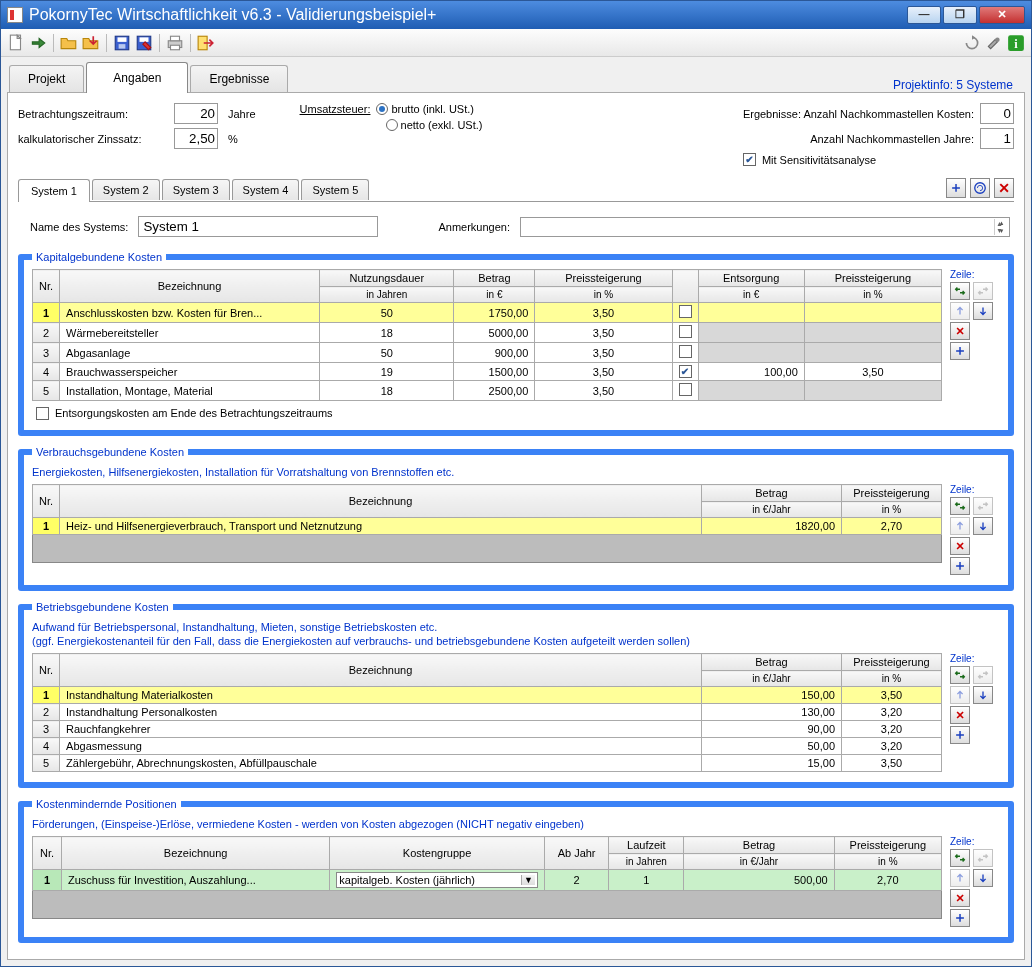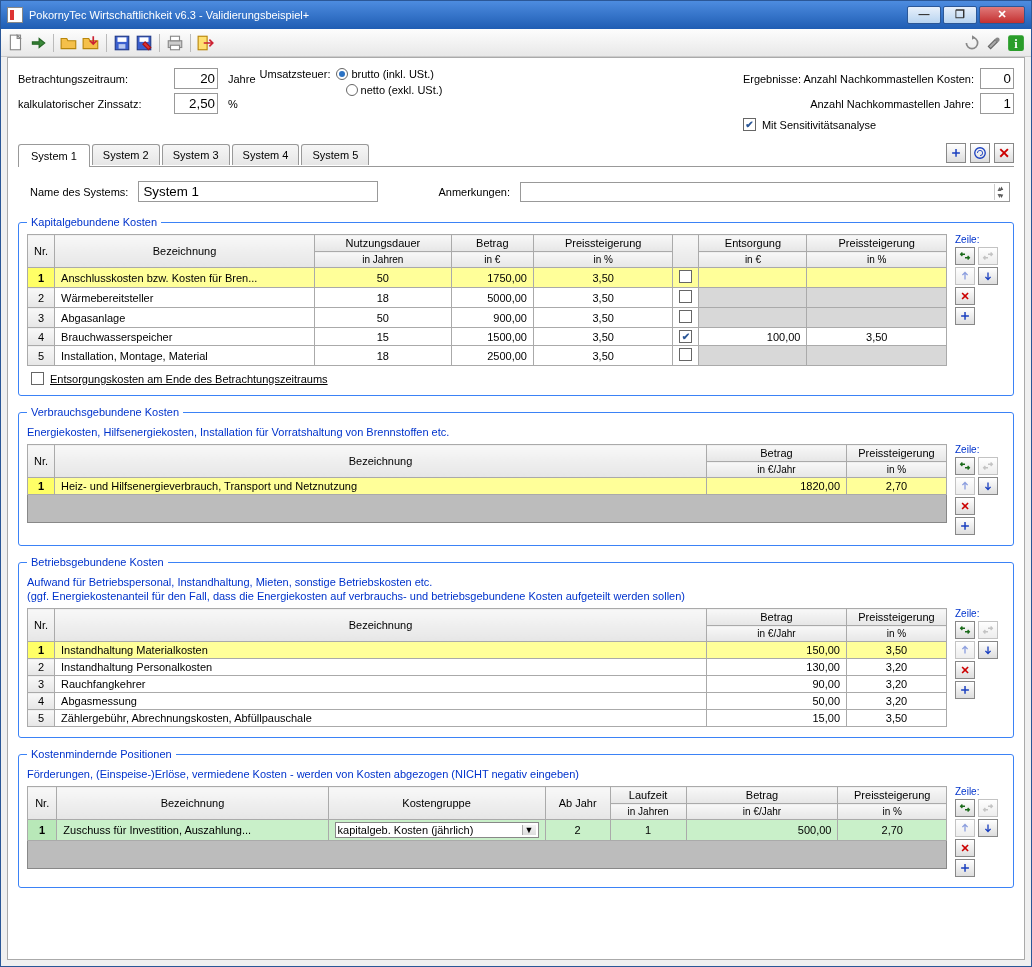--- a/index.html
+++ b/index.html
@@ -8,7 +8,7 @@
 .titlebar { height: 28px; background: linear-gradient(#4d8ce0, #1f5db3); display: flex; align-items: center; padding: 0 6px; color: #fff; }
 .titlebar .app-icon { width: 16px; height: 16px; background: #fff; border: 1px solid #888; margin-right: 6px; position: relative; }
 .titlebar .app-icon::before { content:""; position:absolute; left:2px; top:2px; width:4px; height:10px; background:#d33; }
-.titlebar .title { flex: 1; font-size: 11px; }
+.titlebar .title { flex: 1; font-size: 16px; }
 .winbtns { display: flex; gap: 0; }
 .winbtn { width: 34px; height: 18px; border: 1px solid #2b5797; border-radius: 2px; margin-left: 2px; background: linear-gradient(#e8f0fb,#b8d4f0); text-align: center; line-height: 14px; font-weight: bold; font-size: 11px; color: #333; }
 .winbtn.close { background: linear-gradient(#e07a7a,#c43030); color: #fff; width: 46px; }

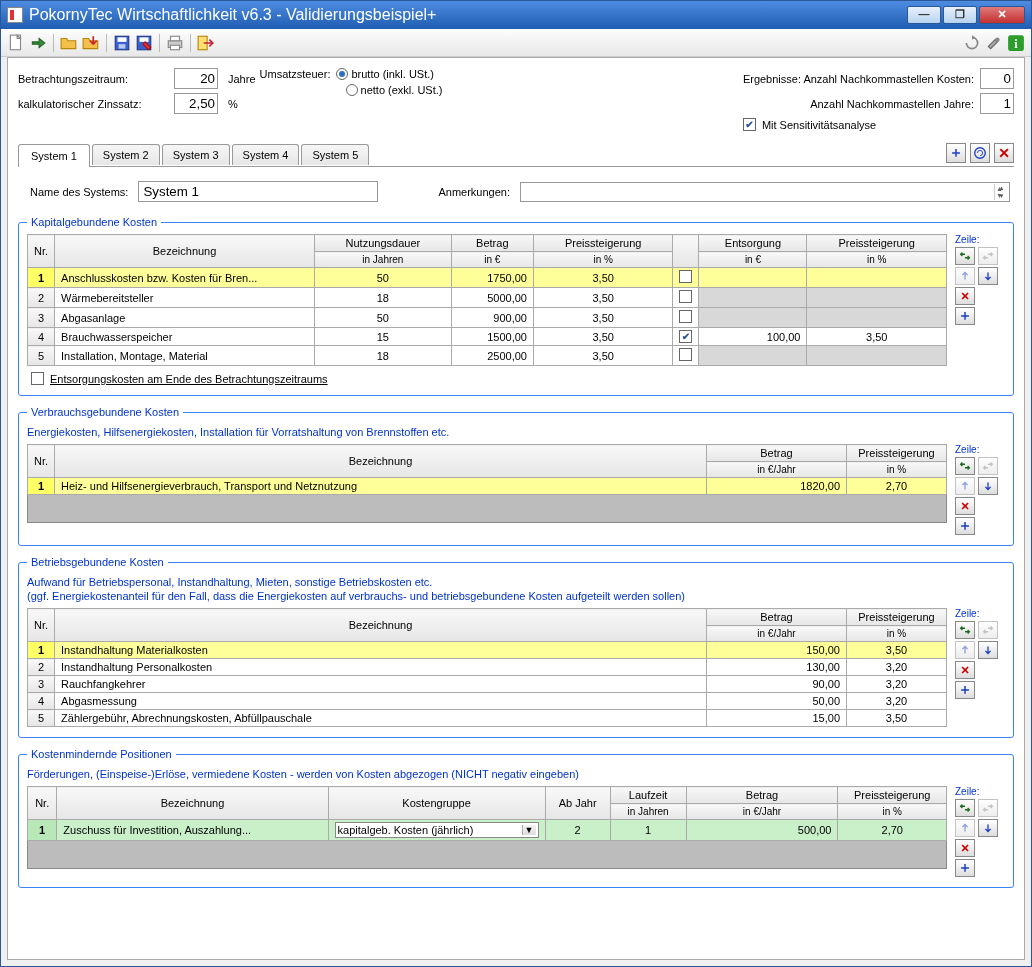--- a/index.html
+++ b/index.html
@@ -143,6 +143,12 @@
         </svg></span>
   </div>
 
+  <div class="maintabs">
+    <div class="maintab">Projekt</div>
+    <div class="maintab active">Angaben</div>
+    <div class="maintab">Ergebnisse</div>
+    <div class="projinfo">Projektinfo: 5 Systeme</div>
+  </div>
 
   <div class="content">
 

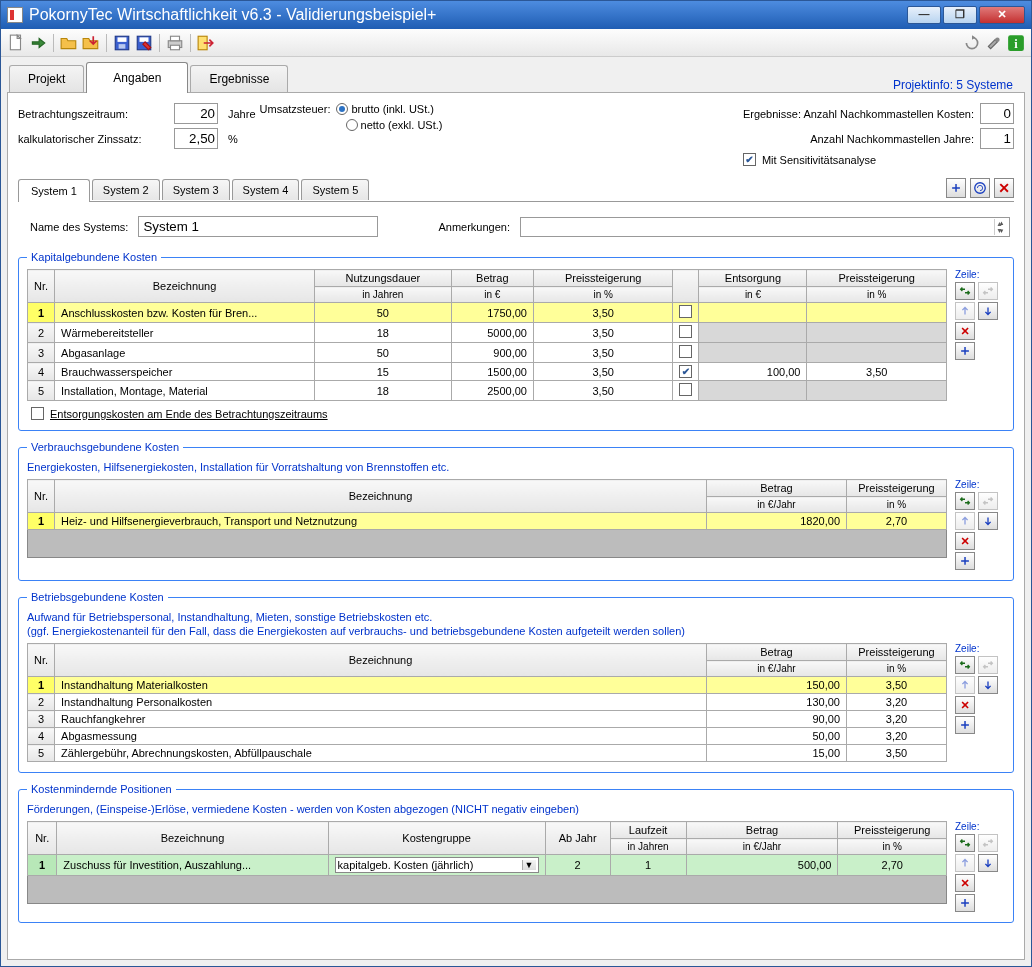--- a/index.html
+++ b/index.html
@@ -22,7 +22,7 @@
 .maintab.active { background: #fff; border-color: #888; padding: 8px 26px; font-weight: normal; position: relative; top: 1px; }
 .projinfo { margin-left: auto; color: #0033cc; padding-right: 10px; font-size: 12px; }
 .content { flex:1; background: #fff; border: 1px solid #aaa; margin: 0 6px 6px 6px; padding: 10px; overflow: auto; }
-.toprow { display: flex; margin-bottom: 12px; }
+.toprow { display: flex; gap: 40px; margin-bottom: 12px; }
 .topcol { display: flex; flex-direction: column; gap: 4px; }
 .fld { display: flex; align-items: center; gap: 6px; }
 .fld label { min-width: 150px; }

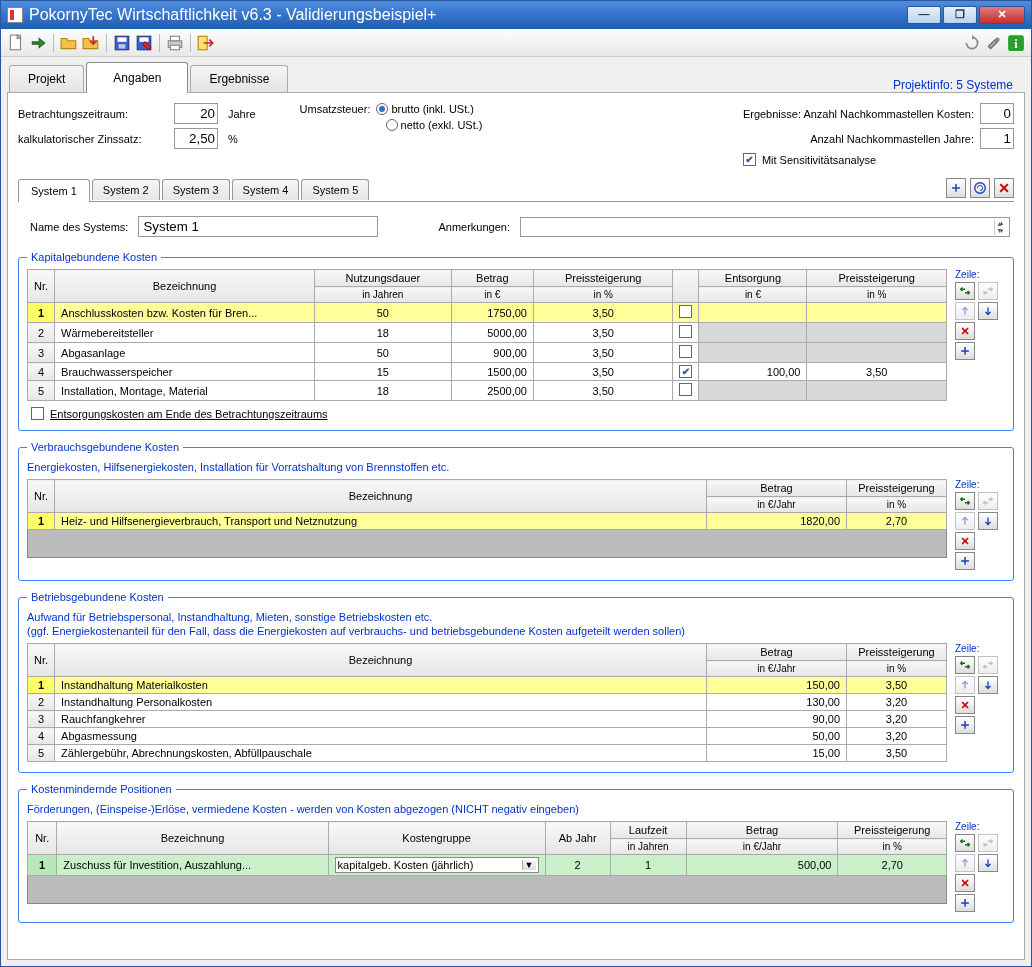--- a/index.html
+++ b/index.html
@@ -167,7 +167,7 @@
       </div>
       <div class="topcol">
         <div class="fld">
-            <label style="min-width:auto;">Umsatzsteuer:</label>
+            <label style="min-width:auto;text-decoration:underline;">Umsatzsteuer:</label>
           <span class="radio">
               <span class="dot on"></span>
               <span>brutto (inkl. USt.)</span>

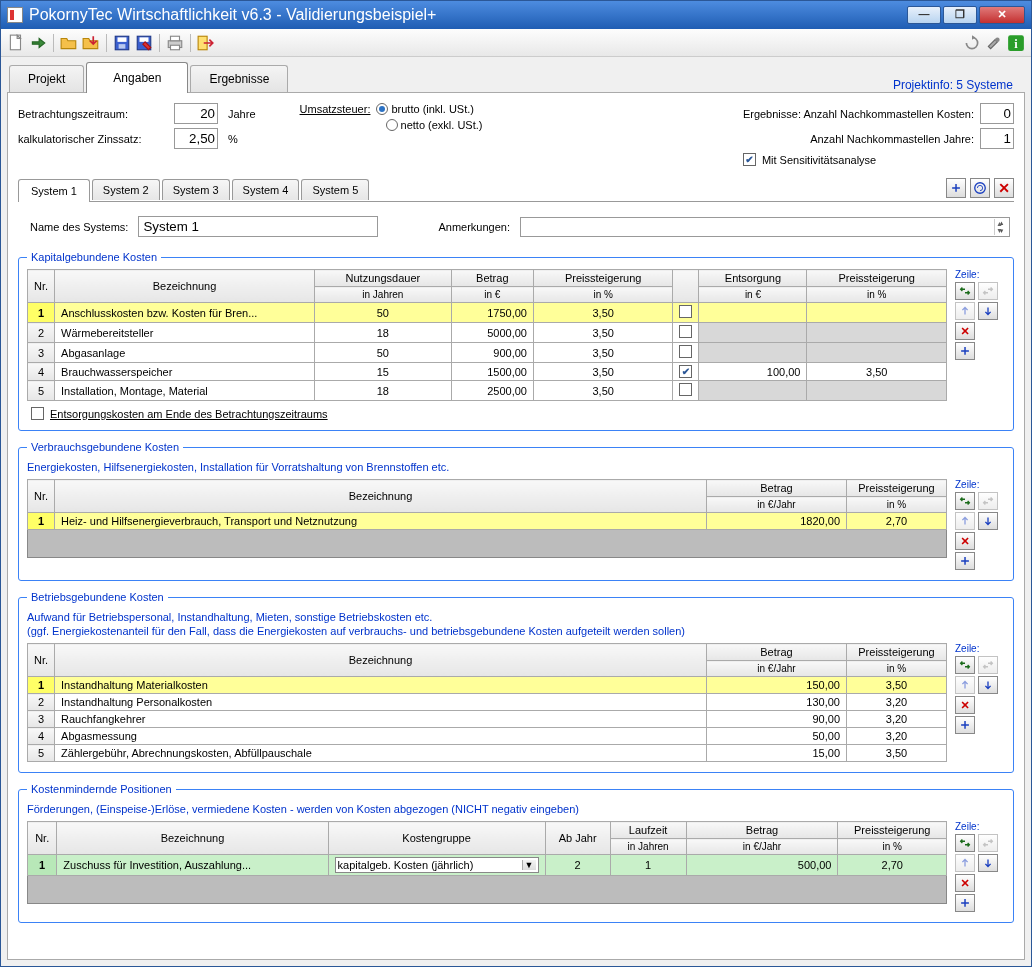--- a/index.html
+++ b/index.html
@@ -46,7 +46,7 @@
 .namerow .remarks::after { content:"▴▾"; position:absolute; right:2px; top:1px; font-size:8px; color:#666; display:block; line-height:8px; letter-spacing:-2px; writing-mode:vertical-lr; text-orientation:upright; width:12px;}
 .namerow .remarks .spin { position:absolute; right:1px; top:1px; bottom:1px; width:14px; border-left:1px solid #ccc; display:flex; flex-direction:column;}
 .namerow .remarks .spin span { flex:1; font-size:7px; text-align:center; line-height:8px; color:#555;}
-fieldset.group { border:1px solid #3b82f6; border-radius:3px; margin:0 0 10px 0; padding:6px 8px 10px 8px; }
+fieldset.group { border:6px solid #3b82f6; border-radius:3px; margin:0 0 10px 0; padding:6px 8px 10px 8px; }
 fieldset.group > legend { color:#0033cc; padding:0 4px; font-size:11px; }
 .subdesc { color:#0033cc; margin:2px 0 6px 0; }
 .tblwrap { display:flex; gap:8px; }

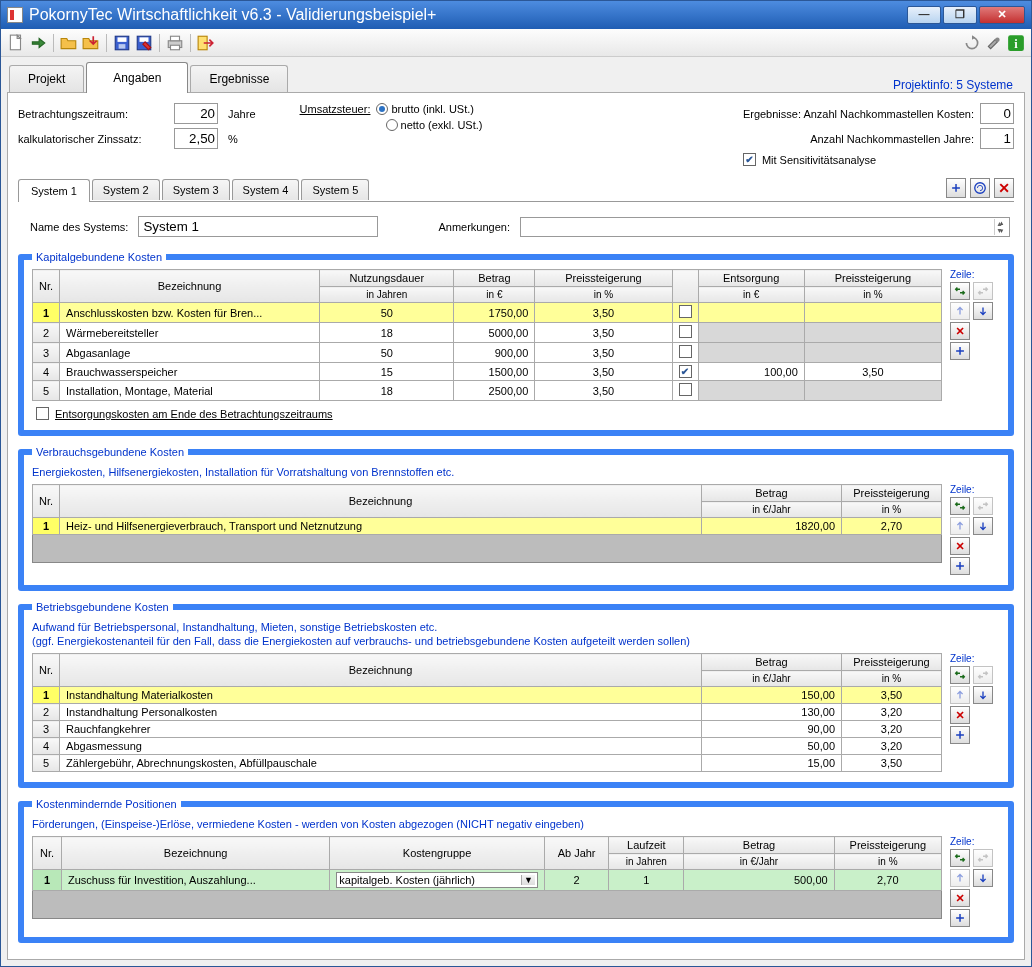--- a/index.html
+++ b/index.html
@@ -283,7 +283,7 @@
               <tr>
                 <td class="idx">4</td>
                 <td>Brauchwasserspeicher</td>
-                <td class="ctr">15</td>
+                <td class="ctr">19</td>
                 <td class="num">1500,00</td>
                 <td class="ctr">3,50</td>
                 <td class="cbcell"><span class="cbx">✔</span></td>

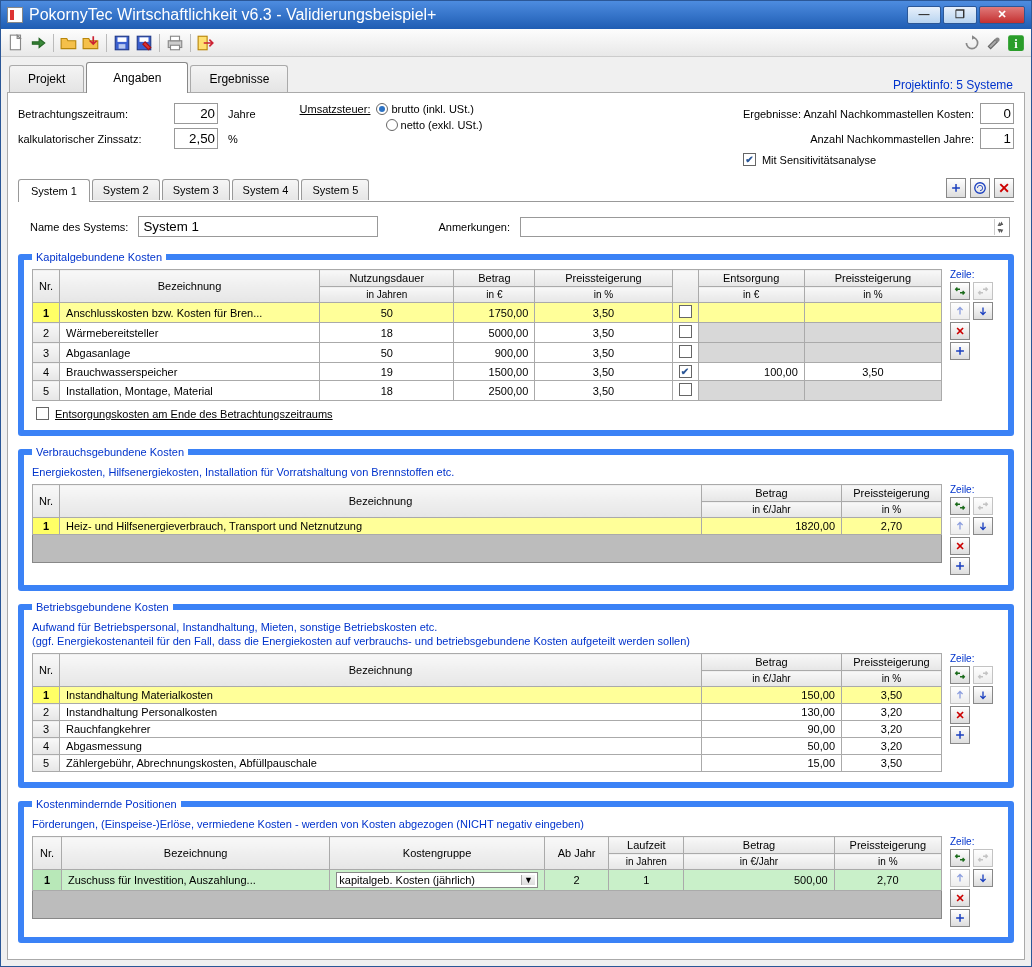--- a/index.html
+++ b/index.html
@@ -72,7 +72,7 @@
 .sbtn.red { color:#c00; font-weight:bold; }
 .sbtn.blue { color:#1a3fbf; font-weight:bold; font-size:14px; }
 .sbtn svg { width:14px; height:14px; }
-.belowchk { display:flex; align-items:center; gap:6px; margin-top:6px; padding-left:4px;text-decoration:underline;}
+.belowchk { display:flex; align-items:flex-start; gap:6px; margin-top:6px; padding-left:4px;}
 .ddl { border:1px solid #888; padding:1px 2px; display:flex; align-items:center; justify-content:space-between; background:#fff;}
 .ddl .arr { width:14px; text-align:center; border-left:1px solid #aaa; background:linear-gradient(#f4f4f4,#ddd); font-size:9px;}
 </style>

